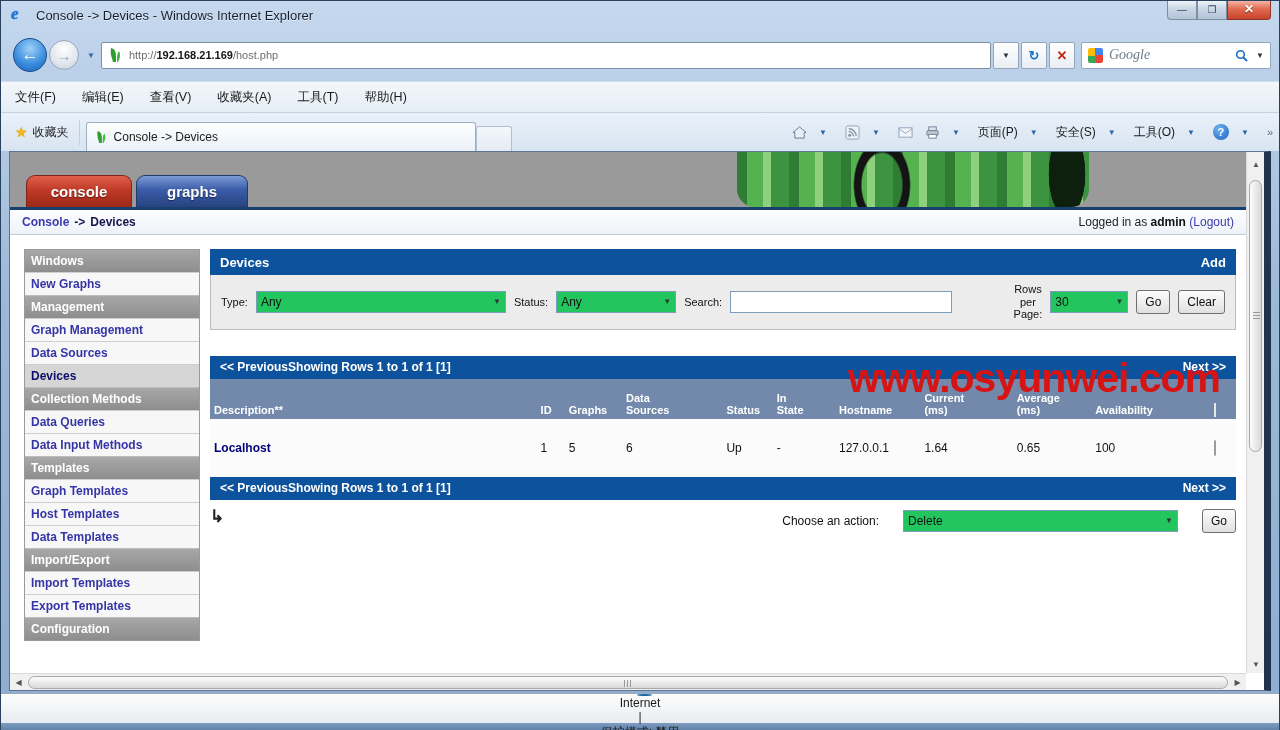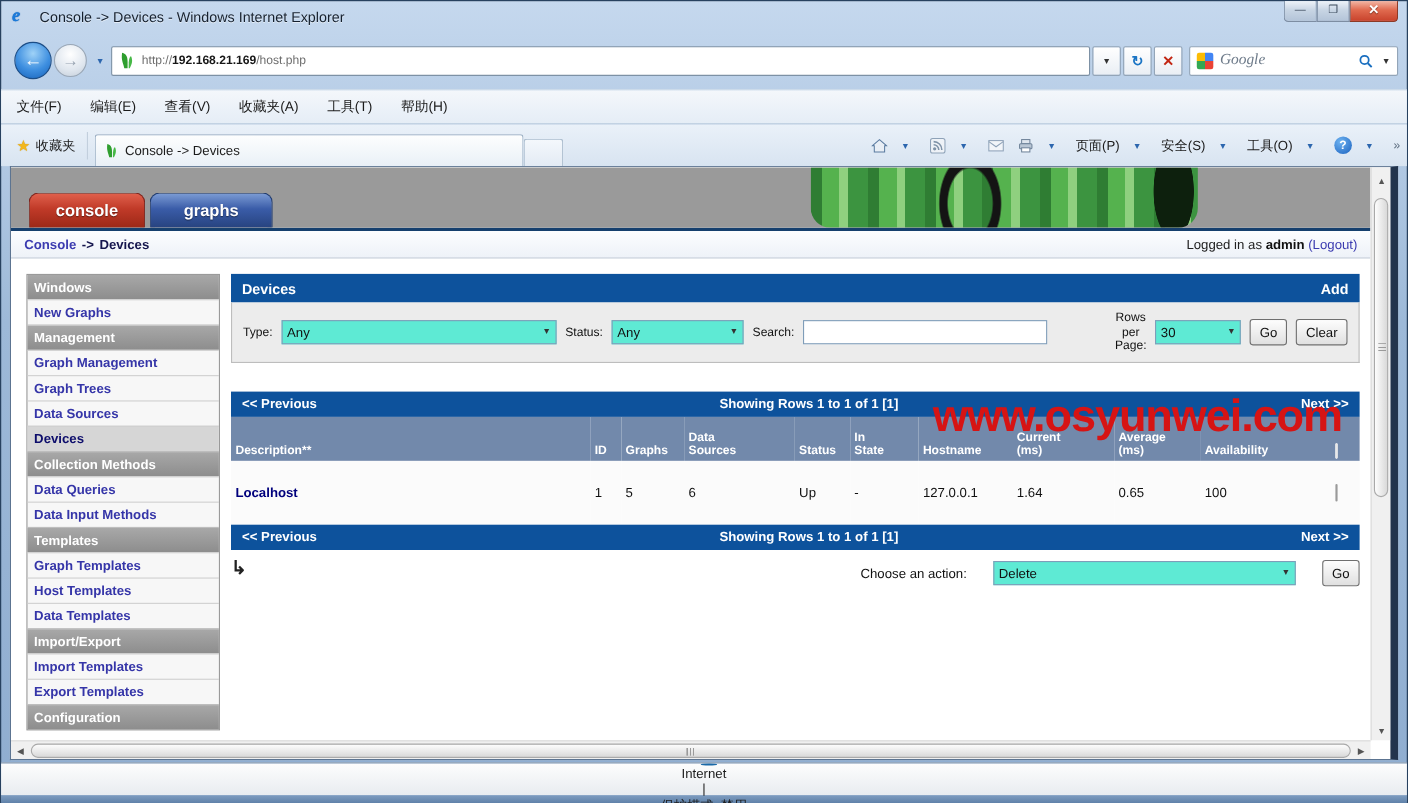--- a/index.html
+++ b/index.html
@@ -85,7 +85,7 @@
   .panel-head { height:26px; background:#0d529c; color:#fff; font-weight:bold; font-size:13px; display:flex; align-items:center; padding:0 10px; }
   .panel-head a { color:#fff; margin-left:auto; text-decoration:none; font-weight:bold; }
   .filterbox { background:#ececec; border:1px solid #bdbdbd; border-top:none; padding:8px 10px; display:flex; align-items:center; gap:8px; font-size:11px; color:#111; }
-  .sel { background:#5eead4; border:1px solid #7f9db9; height:22px; display:flex; align-items:center; padding:0 4px; font-size:12px; }
+  .sel { background:#22c55e; border:1px solid #7f9db9; height:22px; display:flex; align-items:center; padding:0 4px; font-size:12px; }
   .sel .sc { margin-left:auto; font-size:8px; color:#333; padding-left:10px; }
   .sel.type { width:250px; }
   .sel.status { width:120px; }

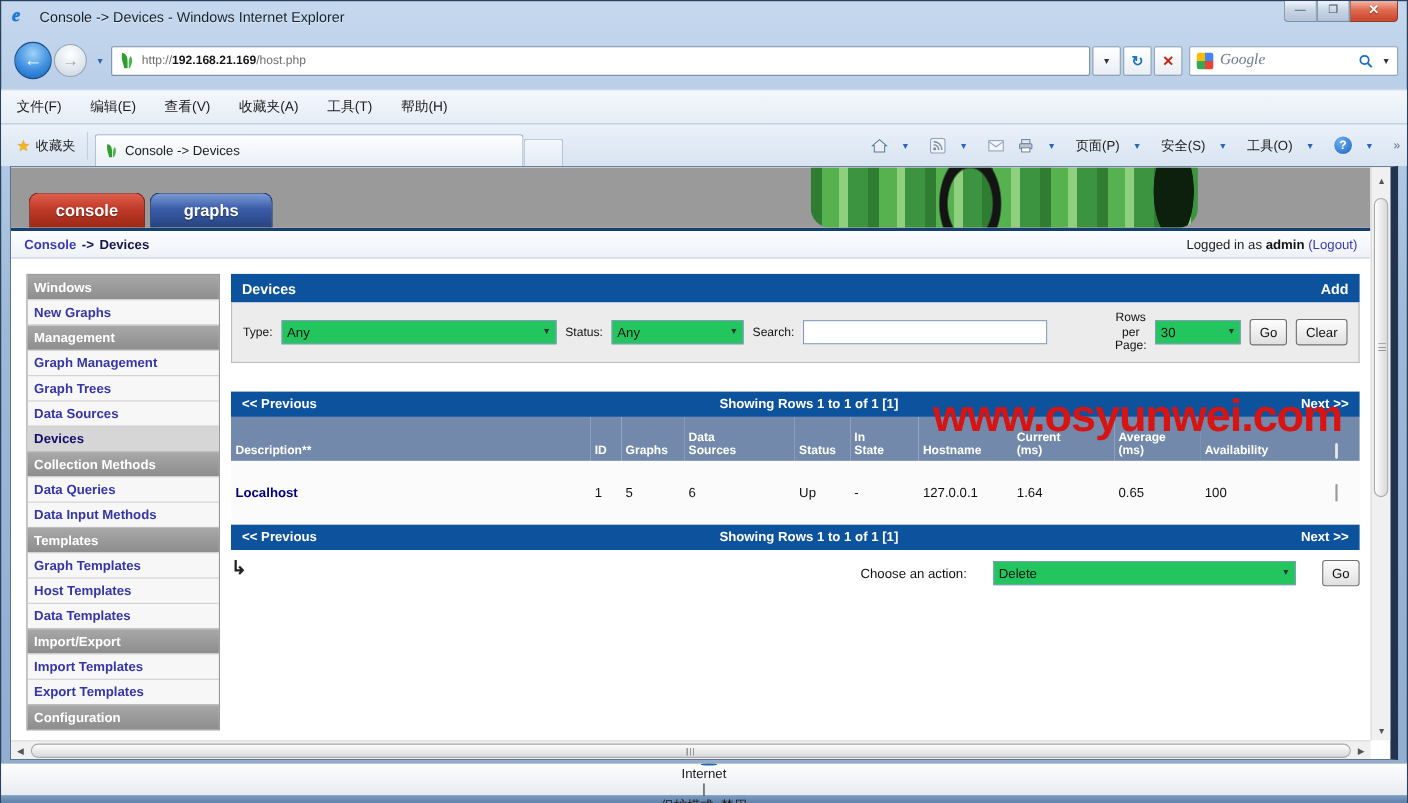--- a/index.html
+++ b/index.html
@@ -281,7 +281,6 @@
           <a href="#" class="sb-l">New Graphs</a>
           <div class="sb-h">Management</div>
           <a href="#" class="sb-l">Graph Management</a>
-          <a href="#" class="sb-l">Graph Trees</a>
           <a href="#" class="sb-l">Data Sources</a>
           <a href="#" class="sb-l active">Devices</a>
           <div class="sb-h">Collection Methods</div>

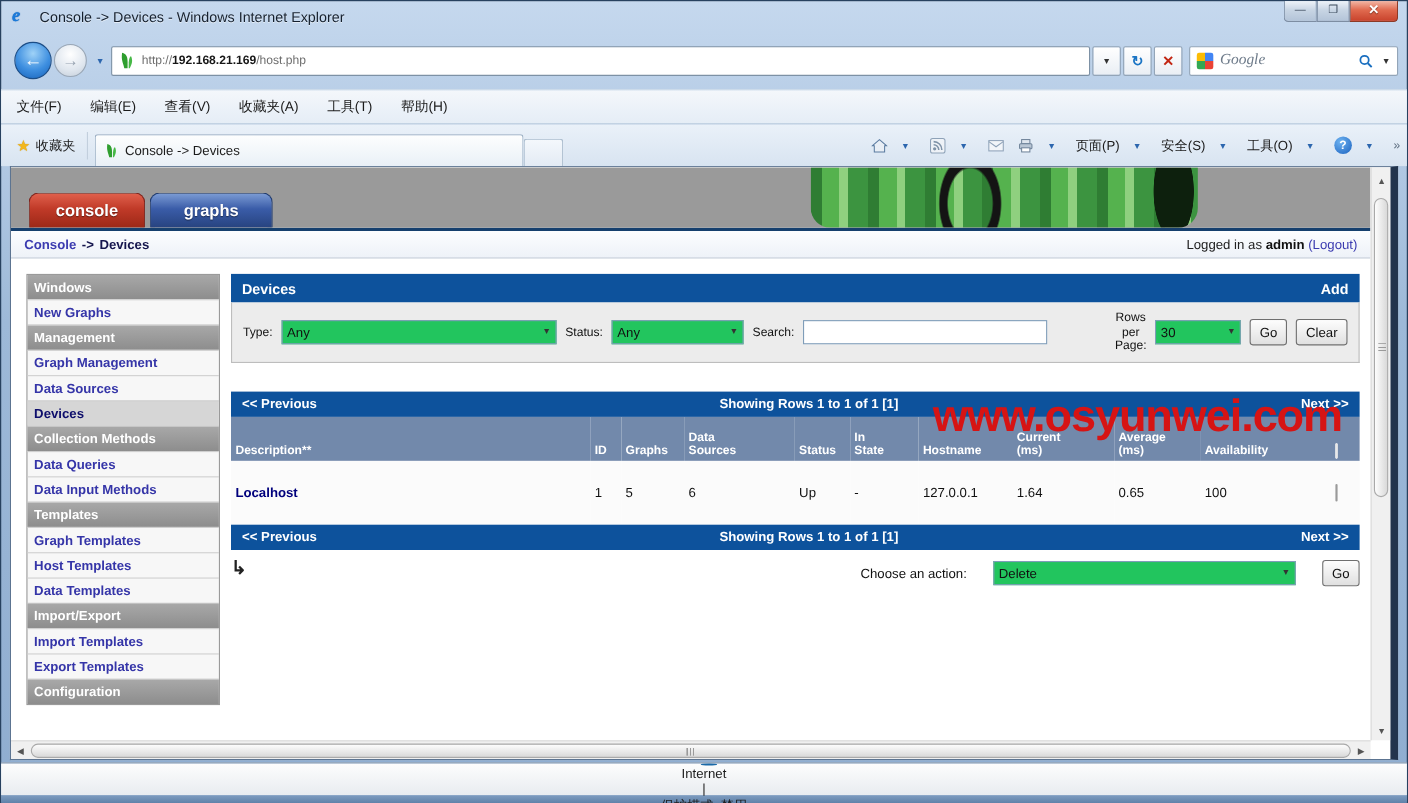--- a/index.html
+++ b/index.html
@@ -98,7 +98,7 @@
   .pagerbar { height:23px; background:#0d529c; color:#fff; font-weight:bold; display:flex; align-items:center; font-size:12px; margin-top:26px; }
   .pagerbar.bot { margin-top:0; }
   .pagerbar .pv { padding-left:10px; }
-  .pagerbar .sh { flex:1; text-align:center; }
+  .pagerbar .sh { flex:1; }
   .pagerbar .nx { padding-right:10px; }
 
   table.devices { width:100%; border-collapse:collapse; table-layout:fixed; }

